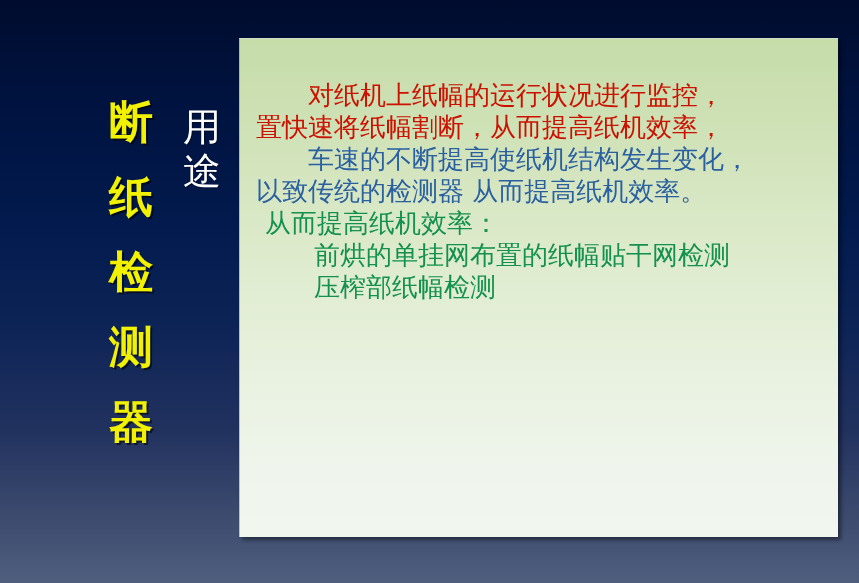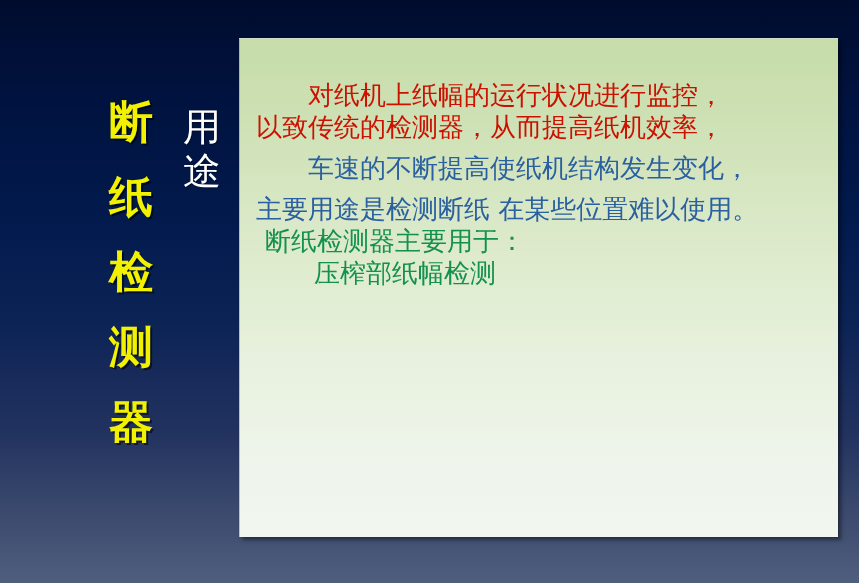--- a/index.html
+++ b/index.html
@@ -136,7 +136,7 @@
 
       <div>
         <div class="tline red ind-0">　　对纸机上纸幅的运行状况进行监控，</div>
-        <div class="tline red ind-0">以致传统的检测器，从而提高纸机效率，</div>
+        <div class="tline red ind-0">置快速将纸幅割断，从而提高纸机效率，</div>
       </div>
 
       <div id="group-blue">

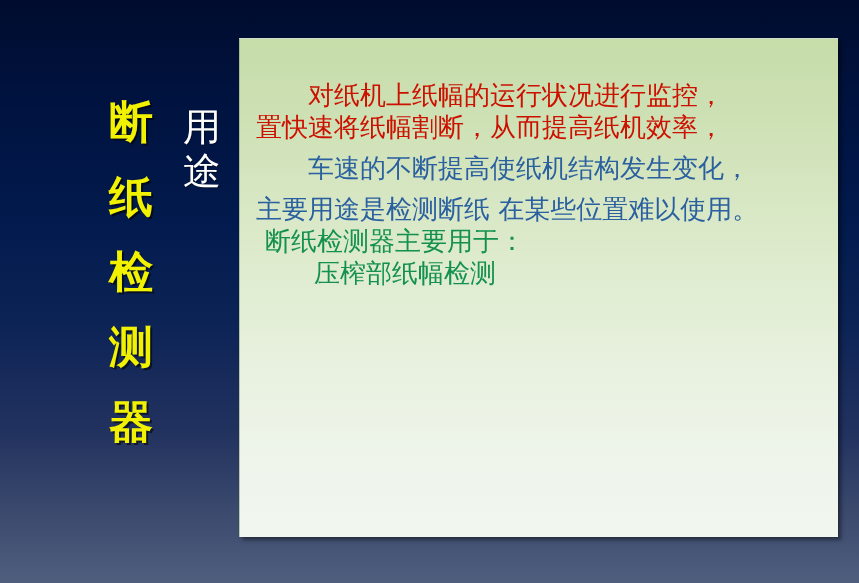--- a/index.html
+++ b/index.html
@@ -104,7 +104,7 @@
     letter-spacing: 0px;
   }
   .red   { color: #cc1100; }
-  .blue  { color: #2a60a0; margin-top: 9px; }
+  .blue  { color: #2a60a0; }
   .green { color: #14914e; }   
   .ind-0 { padding-left: 0px; }
   .ind-g { padding-left: 9px; }    

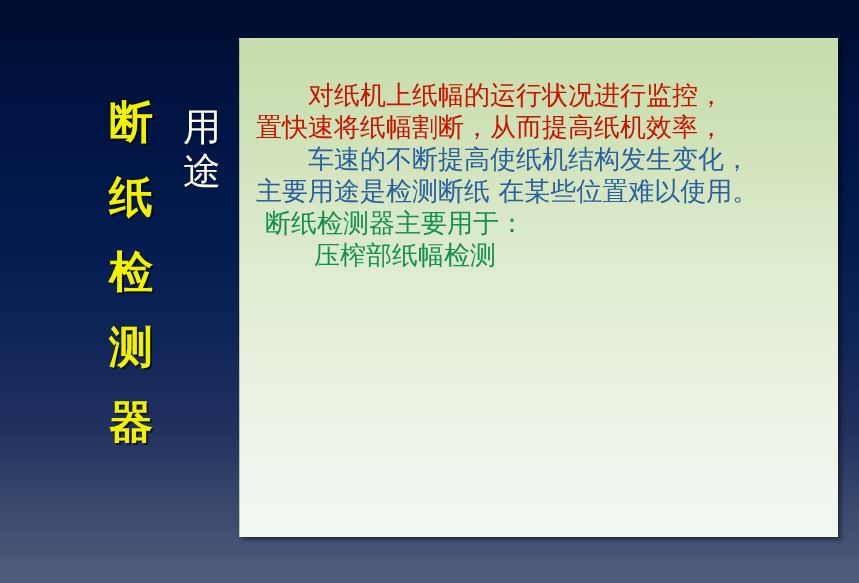--- a/index.html
+++ b/index.html
@@ -141,7 +141,7 @@
 
       <div id="group-blue">
         <div class="tline blue ind-0">　　车速的不断提高使纸机结构发生变化，</div>
-        <div class="tline blue ind-0">主要用途是检测断纸 在某些位置难以使用。</div>
+        <div class="tline blue ind-0">以致传统的检测器 从而提高纸机效率。</div>
       </div>
 
       <div id="group-green">

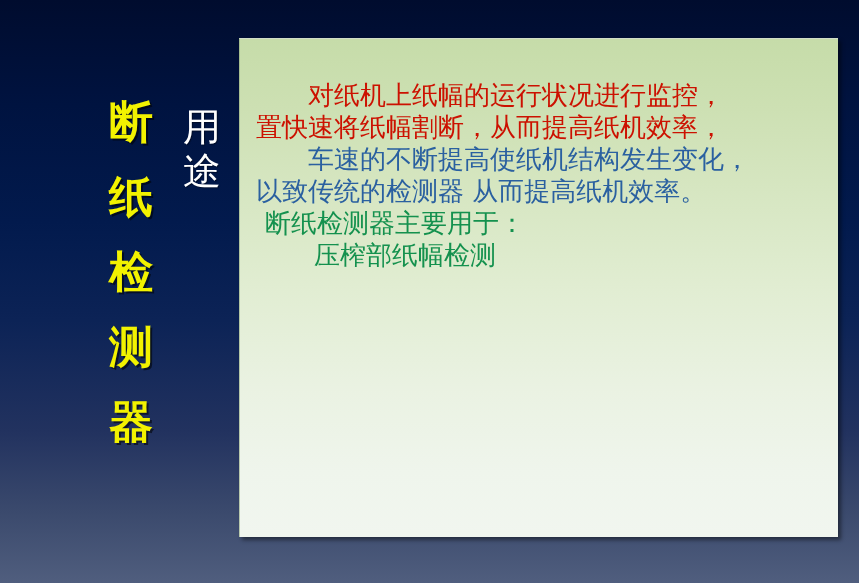--- a/index.html
+++ b/index.html
@@ -145,7 +145,7 @@
       </div>
 
       <div id="group-green">
-        <div class="tline green ind-g">断纸检测器主要用于：</div>
+        <div class="tline green ind-g">从而提高纸机效率：</div>
         <div class="tline green ind-l">压榨部纸幅检测</div>
       </div>
 

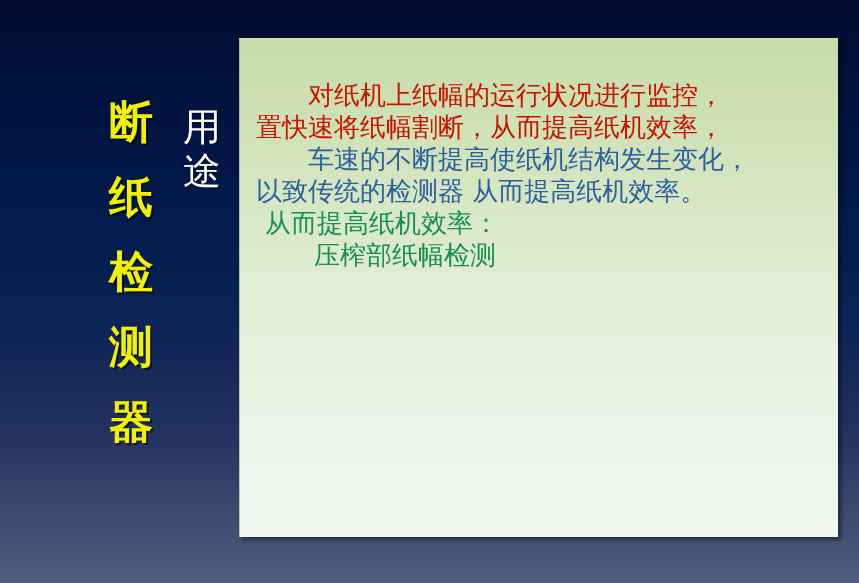--- a/index.html
+++ b/index.html
@@ -146,6 +146,7 @@
 
       <div id="group-green">
         <div class="tline green ind-g">从而提高纸机效率：</div>
+        <div class="tline green ind-l">前烘的单挂网布置的纸幅贴干网检测</div>
         <div class="tline green ind-l">压榨部纸幅检测</div>
       </div>
 

